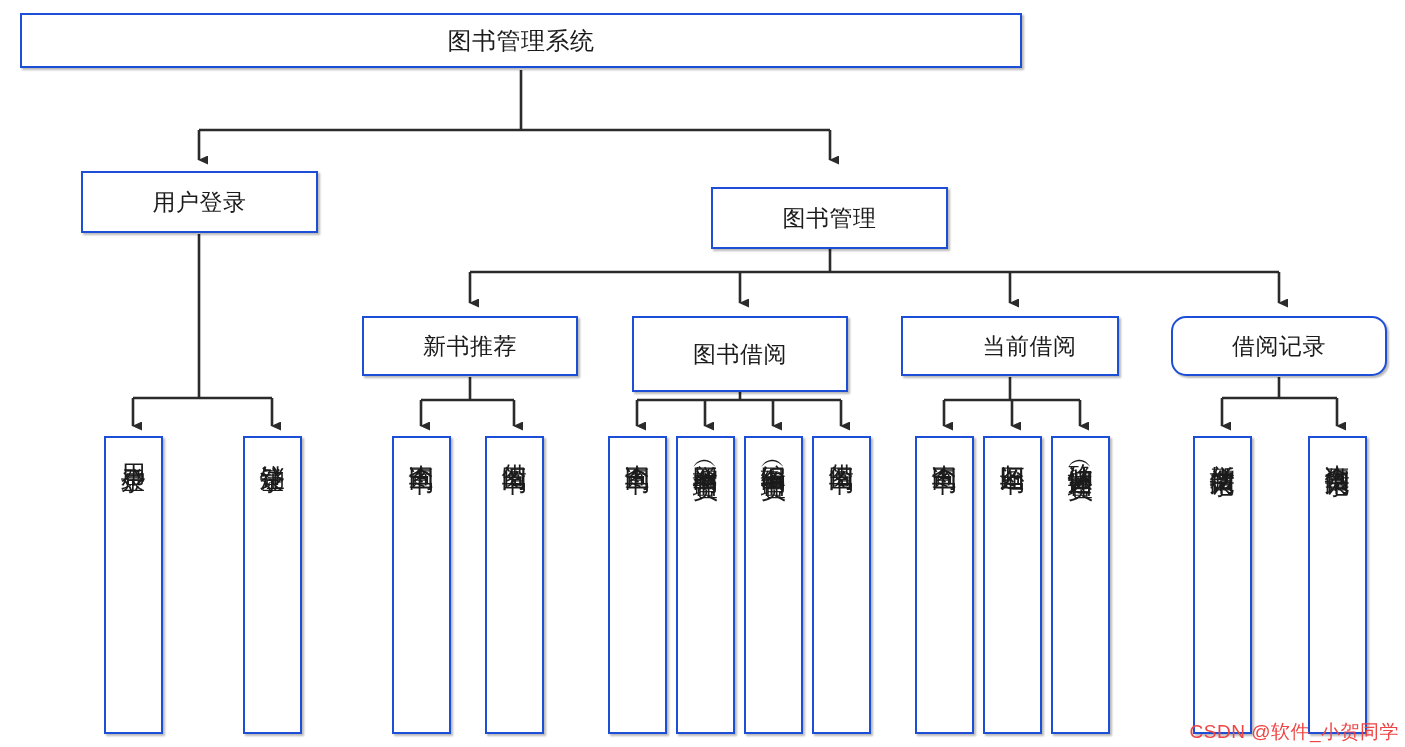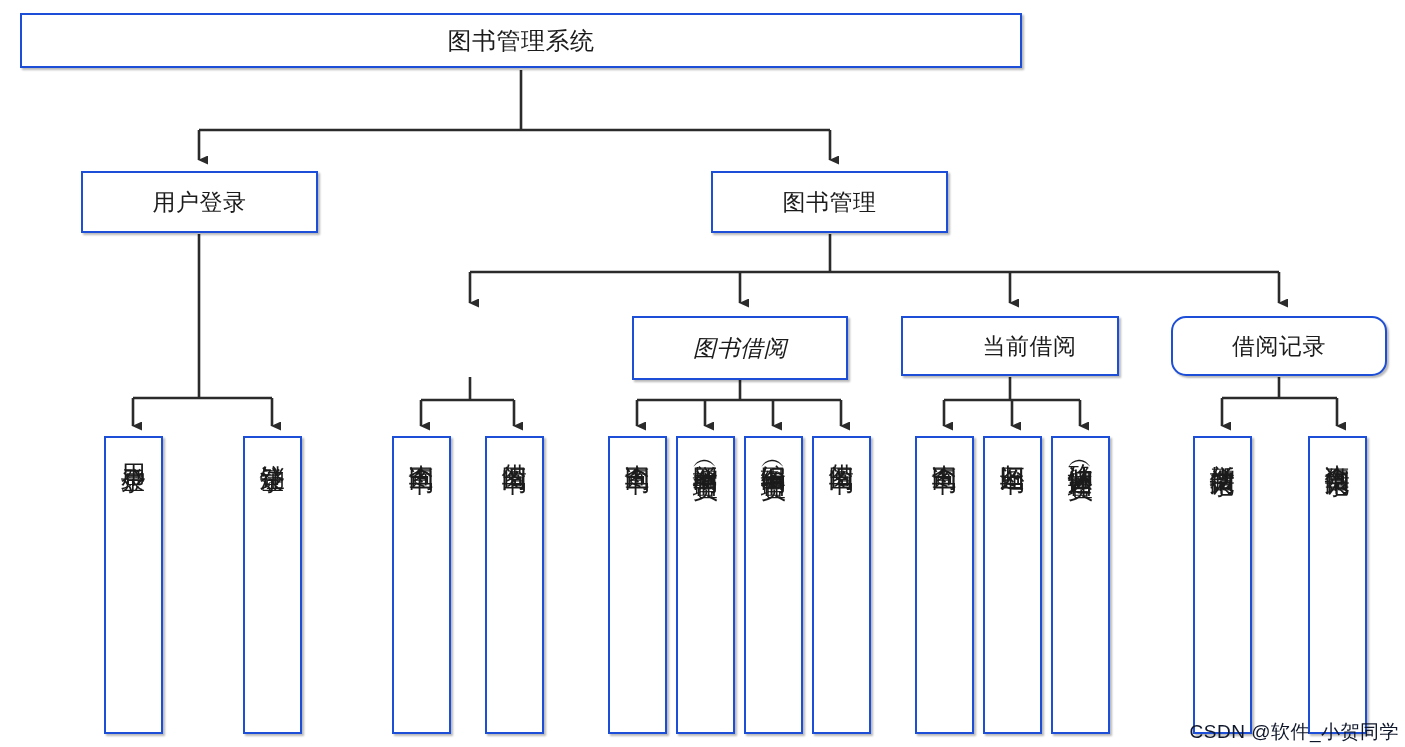--- a/index.html
+++ b/index.html
@@ -132,7 +132,7 @@
   <div class="node horizontal" style="left:81px; top:171px; width:237px; height:62px;">
     <span class="label">用户登录</span>
   </div>
-  <div class="node horizontal" style="left:711px; top:171px; width:237px; height:62px;">
+  <div class="node horizontal" style="left:711px; top:187px; width:237px; height:62px;">
     <span class="label">图书管理</span>
   </div>
 

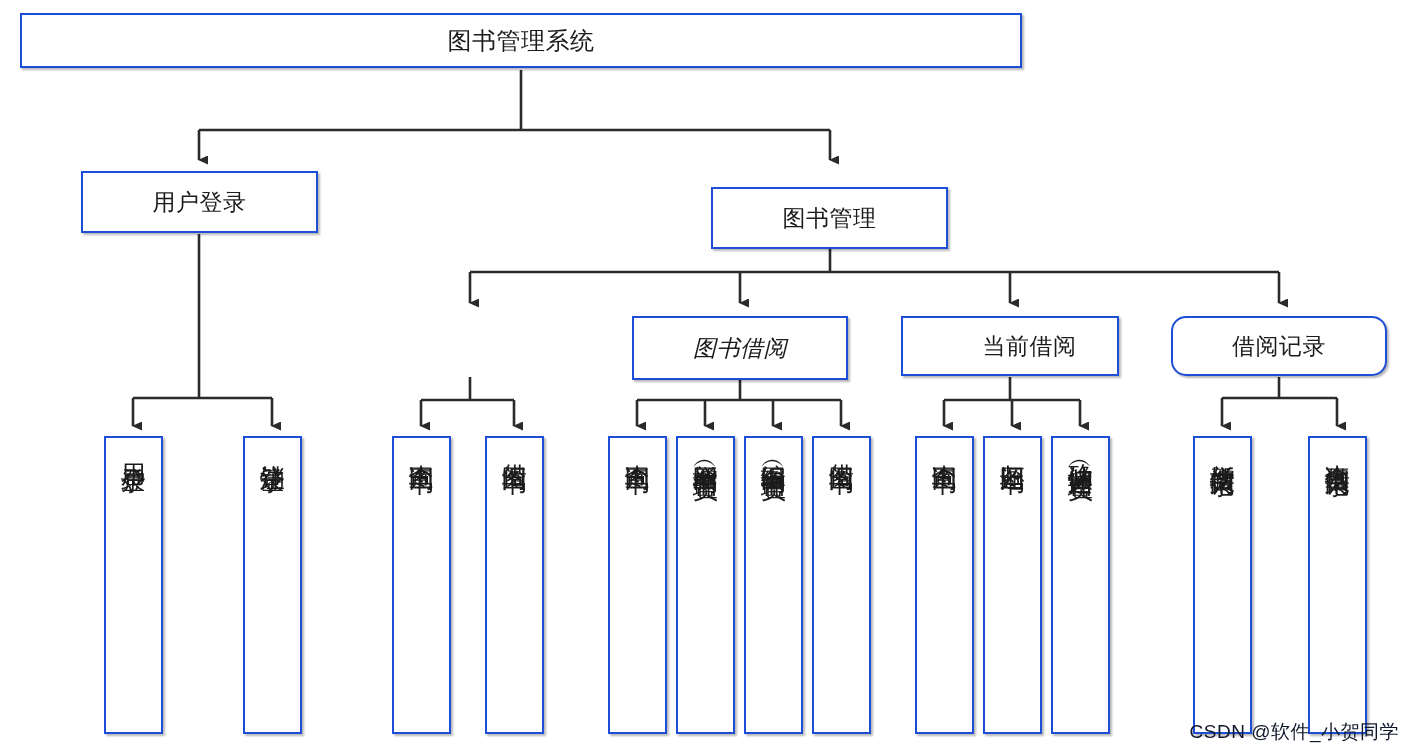--- a/index.html
+++ b/index.html
@@ -136,6 +136,9 @@
     <span class="label">图书管理</span>
   </div>
 
+  <div class="node horizontal" style="left:362px; top:316px; width:216px; height:60px;">
+    <span class="label">新书推荐</span>
+  </div>
   <div class="node horizontal" style="left:632px; top:316px; width:216px; height:64px;font-style:italic;">
     <span class="label">图书借阅</span>
   </div>

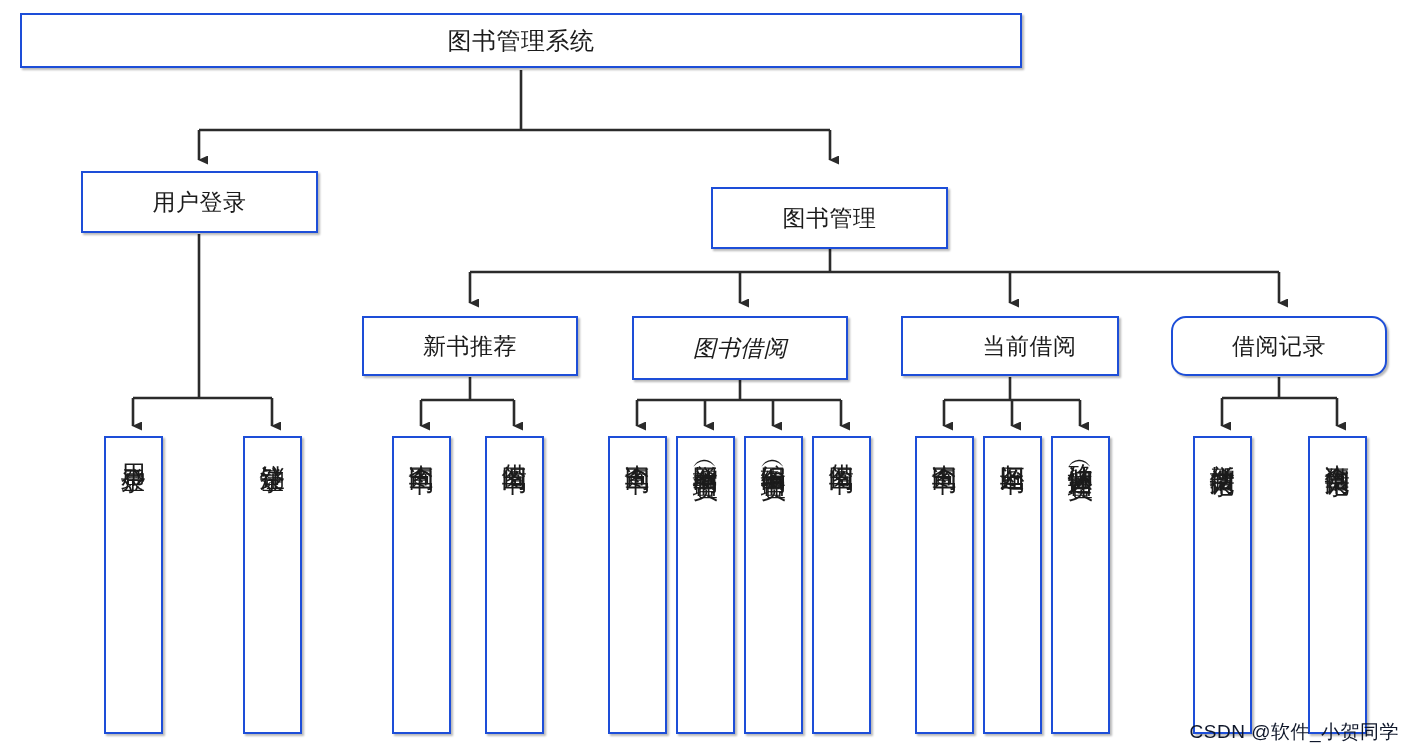--- a/index.html
+++ b/index.html
@@ -139,7 +139,7 @@
   <div class="node horizontal" style="left:362px; top:316px; width:216px; height:60px;">
     <span class="label">新书推荐</span>
   </div>
-  <div class="node horizontal" style="left:632px; top:316px; width:216px; height:64px;font-style:italic;">
+  <div class="node horizontal" style="left:632px; top:316px; width:216px; height:76px;">
     <span class="label">图书借阅</span>
   </div>
   <div class="node horizontal" style="left:901px; top:316px; width:218px; height:60px;padding-left:39px;">

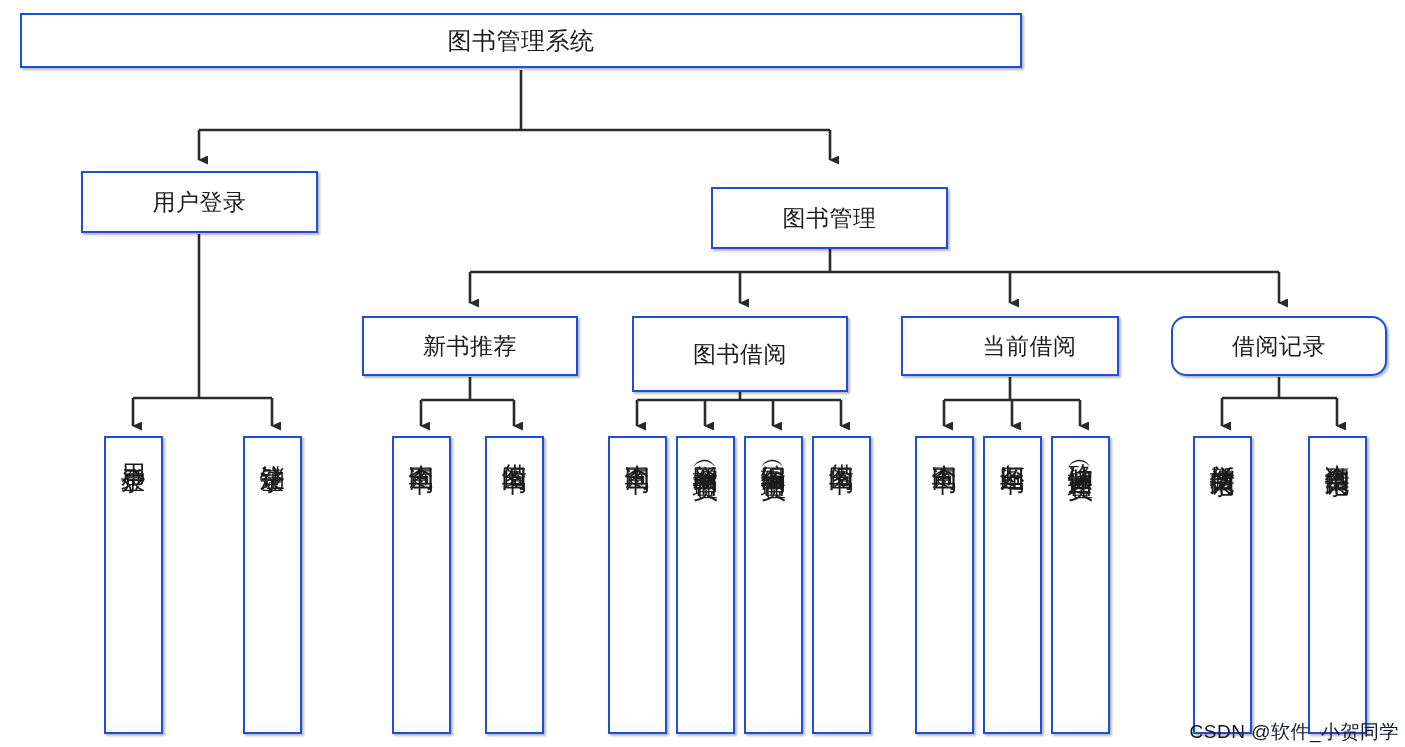--- a/index.html
+++ b/index.html
@@ -65,7 +65,7 @@
     right: 6px;
     bottom: 2px;
     font-size: 19px;
-    color: #0f172a;
+    color: #ef4444;
     white-space: nowrap;
     letter-spacing: 0.5px;
   }

